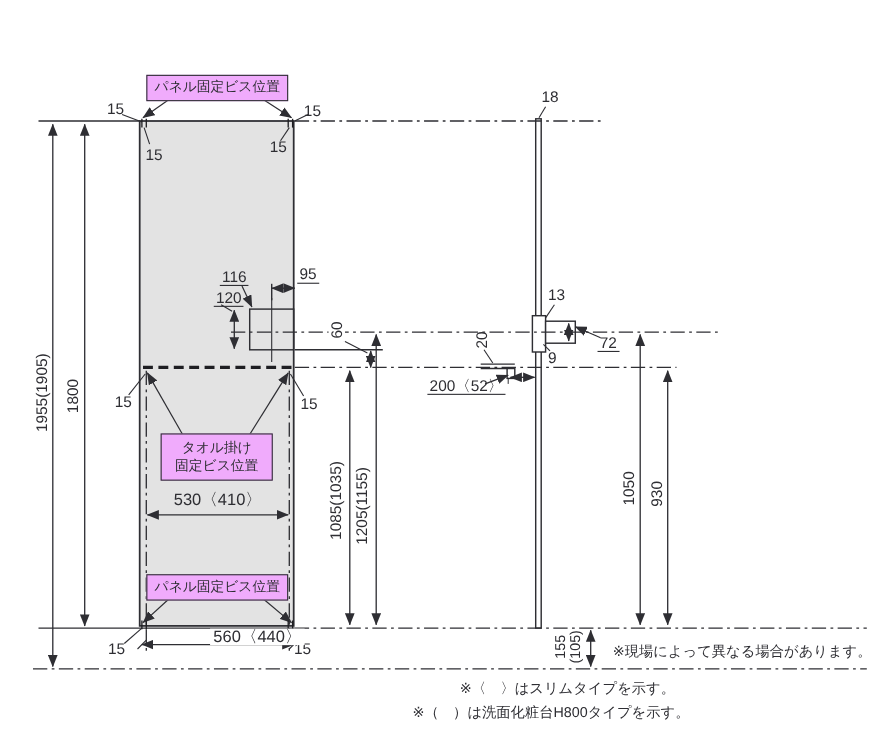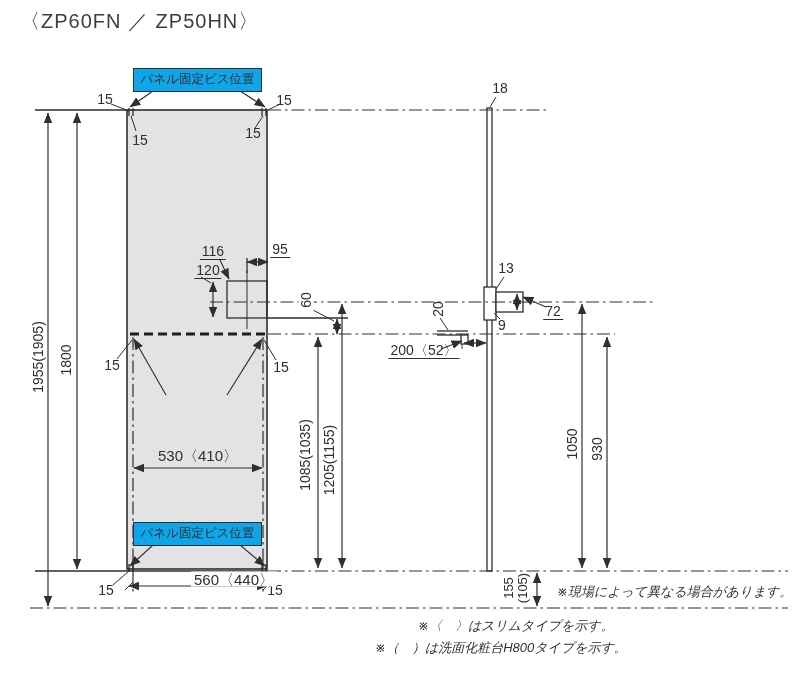--- a/index.html
+++ b/index.html
@@ -133,7 +133,6 @@
     </g>
   </svg>
 
-  <div class="lt title" style="left:20px;top:8px;">〈ZP60FN ／ ZP50HN〉</div>
 
   <div class="lblbox" style="left:133px;top:68px;width:127px;height:22px;">パネル固定ビス位置</div>
   <div class="lblbox" style="left:133px;top:522px;width:127px;height:22px;">パネル固定ビス位置</div>

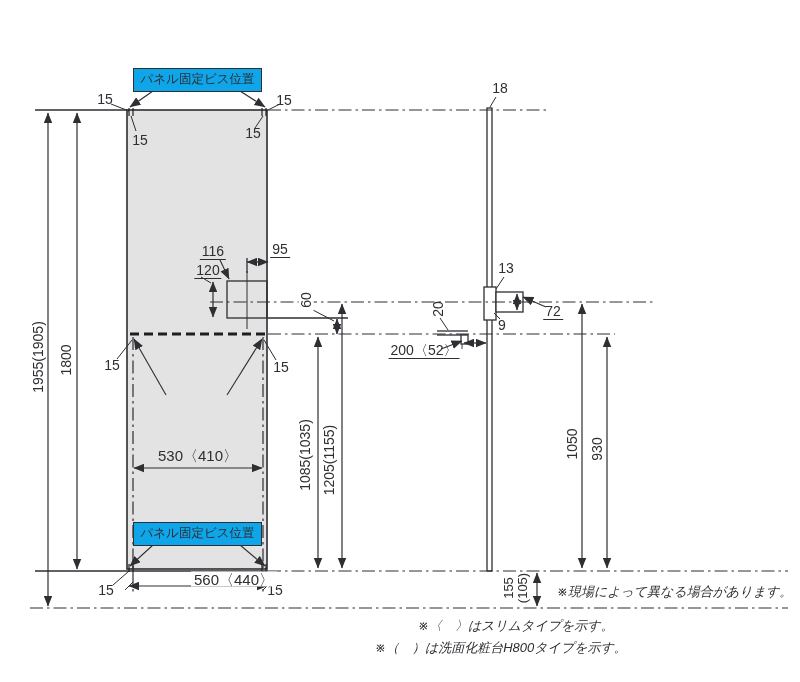--- a/index.html
+++ b/index.html
@@ -11,7 +11,7 @@
   .vt{position:absolute;transform:translate(-50%,-50%) rotate(-90deg);white-space:nowrap;font-size:14px;line-height:1.05;text-align:center;}
   .ul{border-bottom:1.3px solid #2e2e33;padding:0 2px 1px 2px;}
   .dimtxt{font-size:15px;}
-  .lblbox{position:absolute;border:1.5px solid #2e2e33;background:#0ea5e9;display:flex;
+  .lblbox{position:absolute;border:1.5px solid #2e2e33;background:#f0abfc;display:flex;
           align-items:center;justify-content:center;font-size:12.5px;line-height:1.25;
           text-align:center;white-space:nowrap;}
   .title{font-size:20px;letter-spacing:1px;color:#3c3c42;}

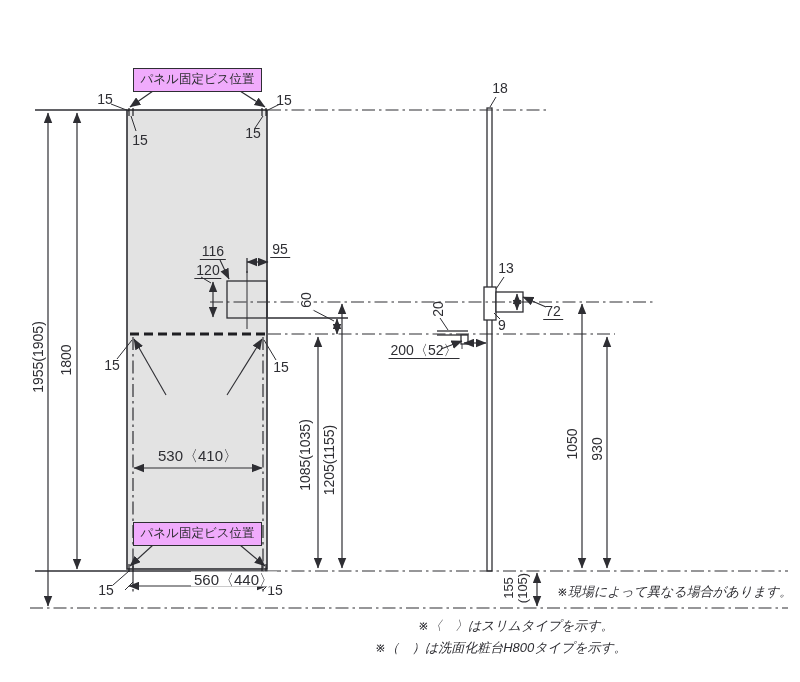--- a/index.html
+++ b/index.html
@@ -136,6 +136,10 @@
 
   <div class="lblbox" style="left:133px;top:68px;width:127px;height:22px;">パネル固定ビス位置</div>
   <div class="lblbox" style="left:133px;top:522px;width:127px;height:22px;">パネル固定ビス位置</div>
+  <div class="lblbox" style="left:146px;top:394px;width:100px;height:41px;flex-direction:column;">
+    <span>タオル掛け</span>
+    <span>固定ビス位置</span>
+  </div>
 
   <div class="ht" style="left:105px;top:99px;">15</div>
   <div class="ht" style="left:284px;top:100px;">15</div>

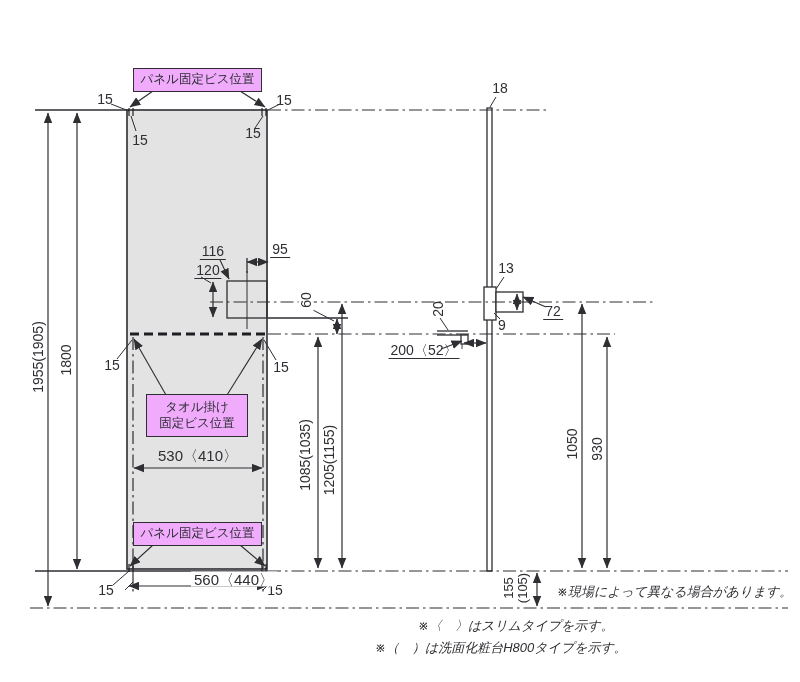--- a/index.html
+++ b/index.html
@@ -15,7 +15,7 @@
           align-items:center;justify-content:center;font-size:12.5px;line-height:1.25;
           text-align:center;white-space:nowrap;}
   .title{font-size:20px;letter-spacing:1px;color:#3c3c42;}
-  .note{font-size:13px;font-style:italic;}
+  .note{font-size:13px;}
   .bgw{background:#fff;padding:0 3px;}
 </style>
 </head>

